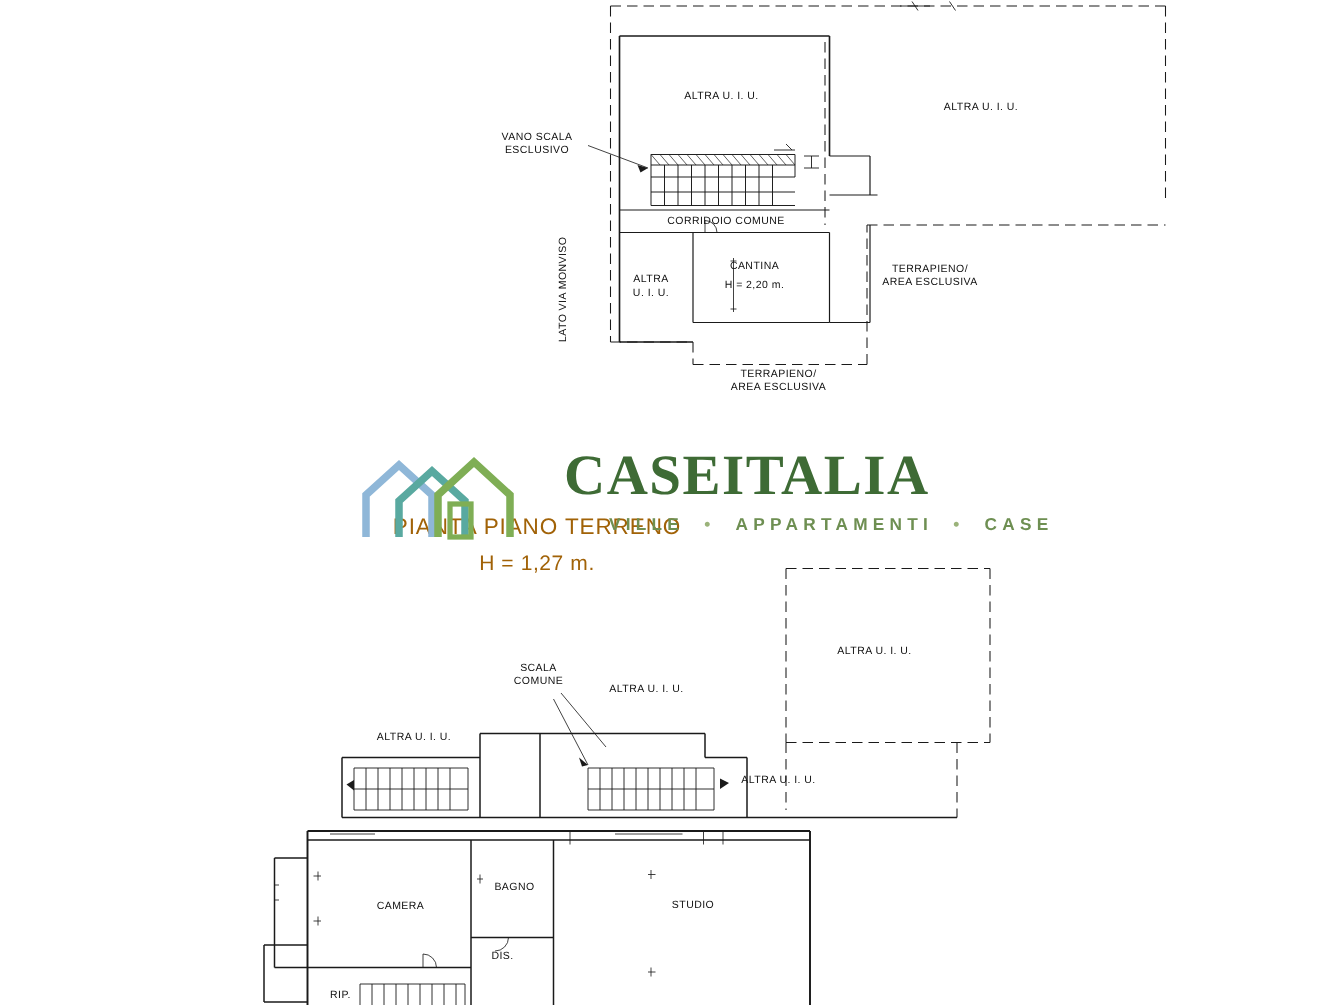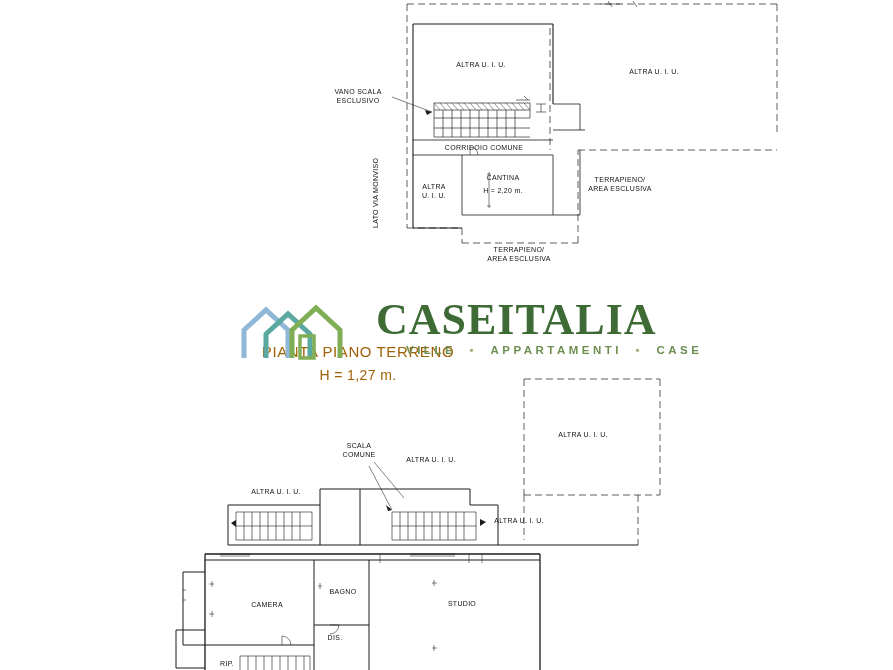--- a/index.html
+++ b/index.html
@@ -69,7 +69,7 @@
     left: 140px;
     top: 2px;
     font-family: "Liberation Serif", serif;
-    font-size: 44px;
+    font-size: 38px;
     font-weight: bold;
     letter-spacing: 1px;
     color: #3e6b35;

